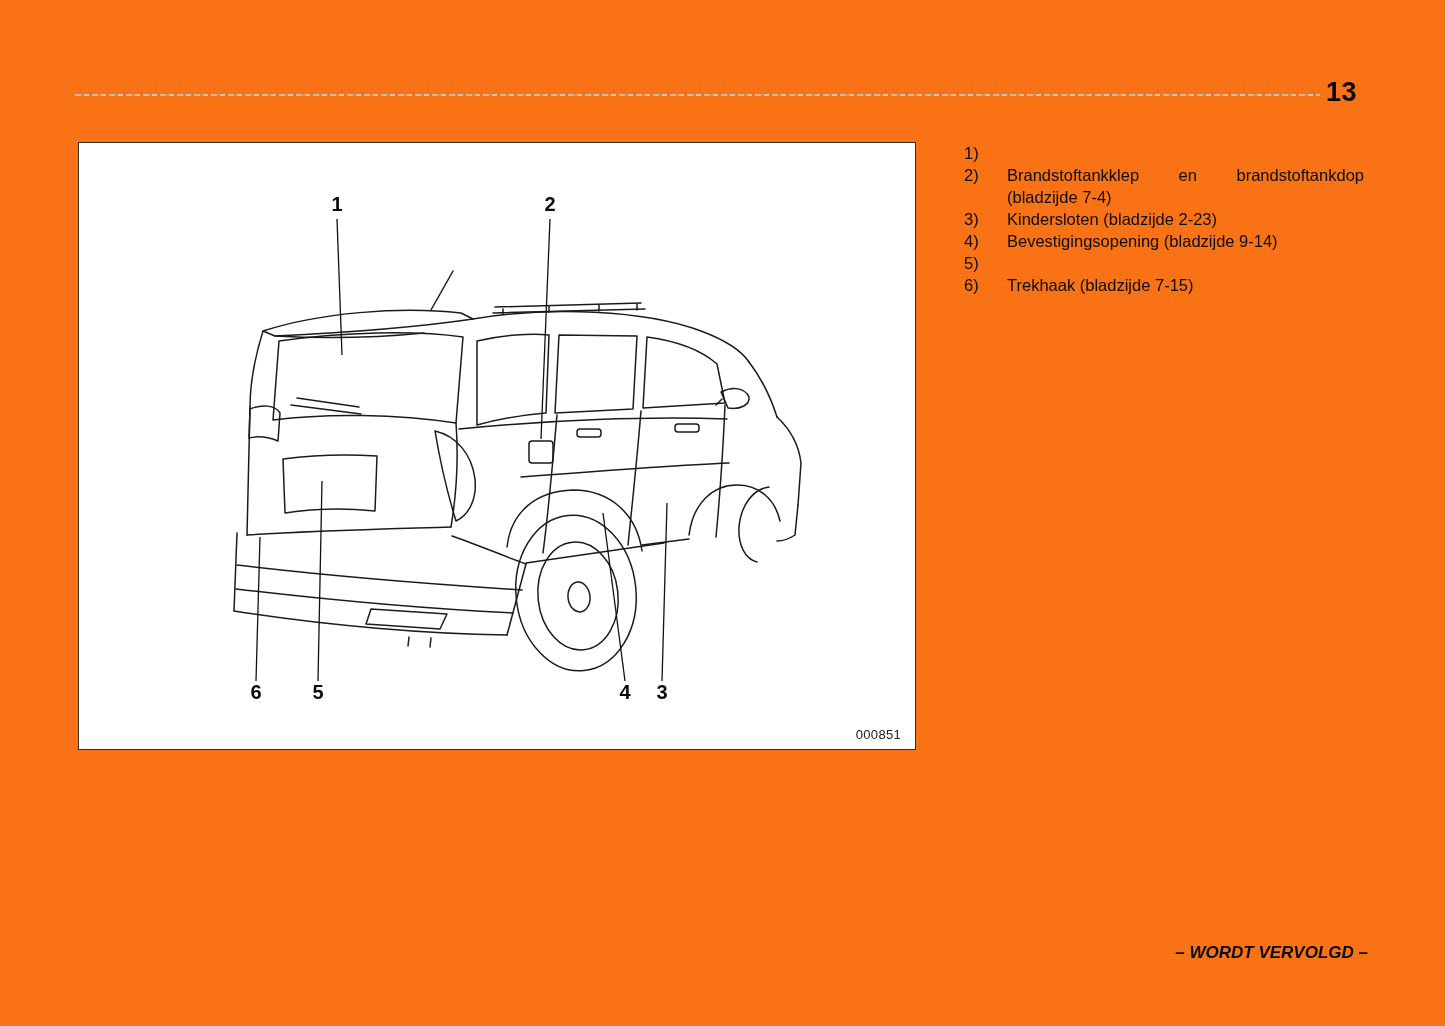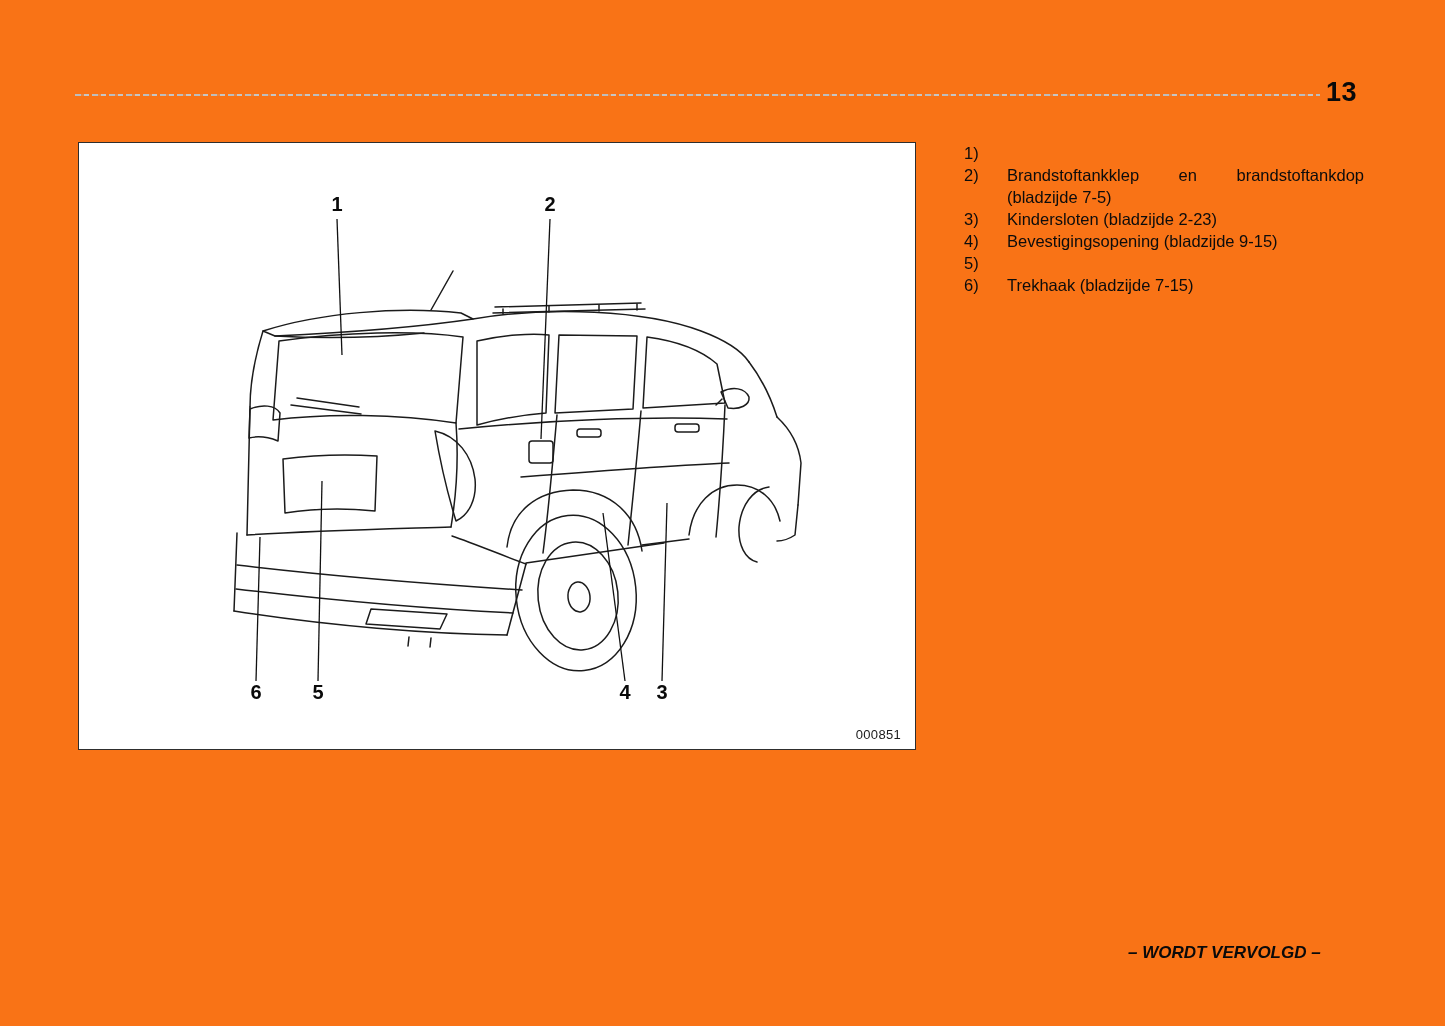--- a/index.html
+++ b/index.html
@@ -227,7 +227,7 @@
     </div>
     <div class="legend-item">
       <span class="num">2)</span>
-      <span class="txt">Brandstoftankklep en brandstoftankdop (bladzijde 7-5)</span>
+      <span class="txt">Brandstoftankklep en brandstoftankdop (bladzijde 7-4)</span>
     </div>
     <div class="legend-item">
       <span class="num">3)</span>

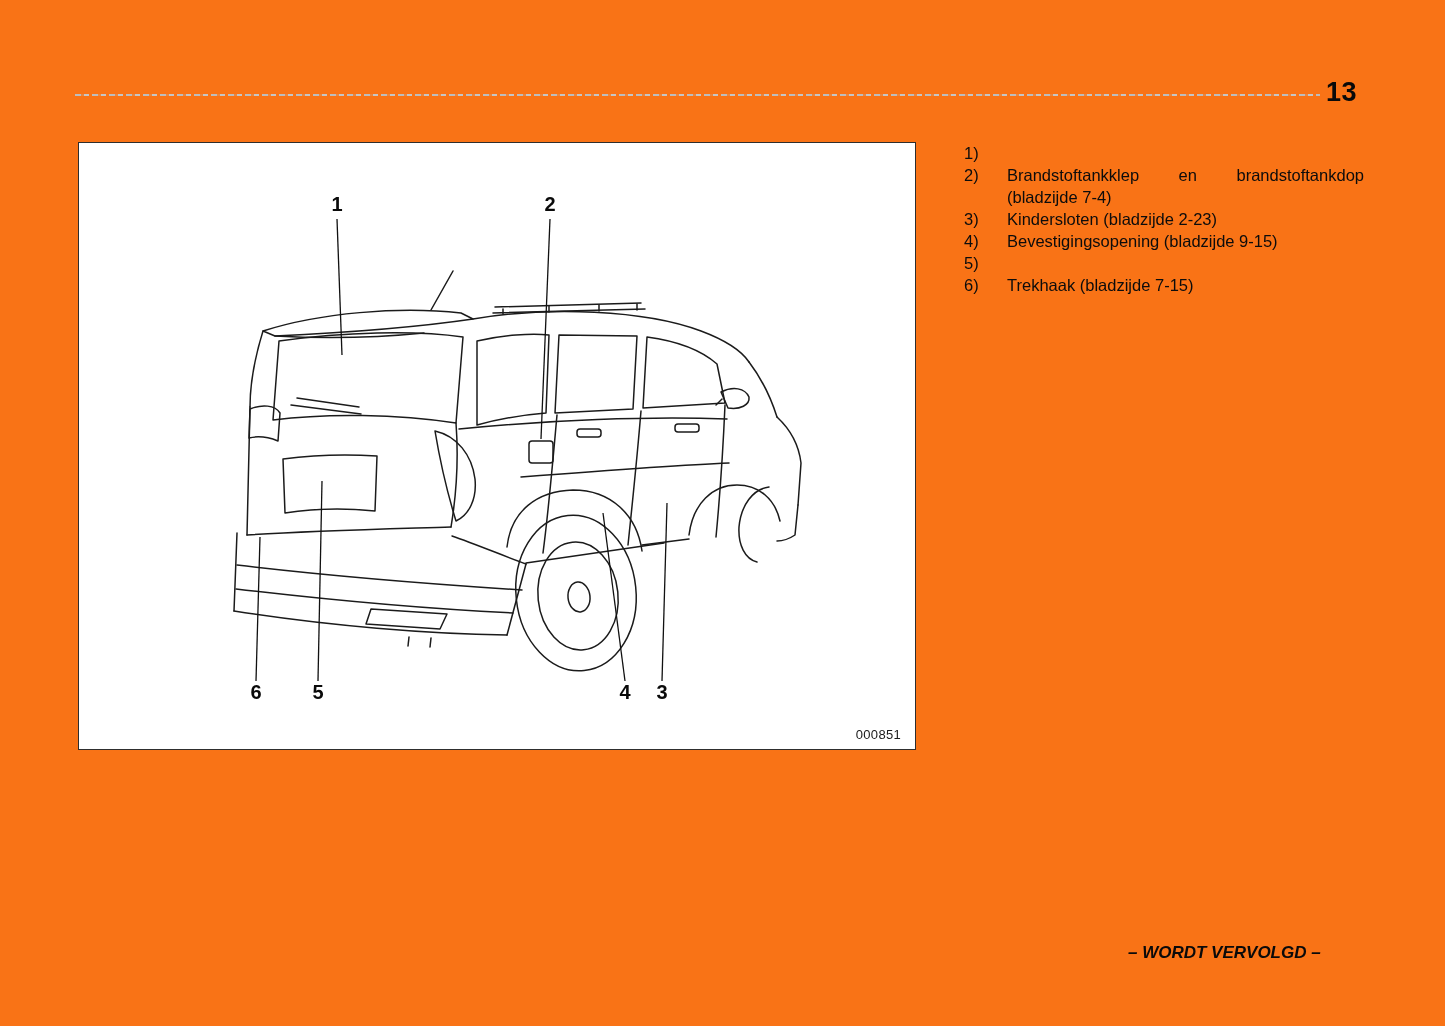--- a/index.html
+++ b/index.html
@@ -235,7 +235,7 @@
     </div>
     <div class="legend-item">
       <span class="num">4)</span>
-      <span class="txt">Bevestigingsopening (bladzijde 9-15)</span>
+      <span class="txt">Bevestigingsopening (bladzijde 9-14)</span>
     </div>
     <div class="legend-item">
       <span class="num">5)</span>

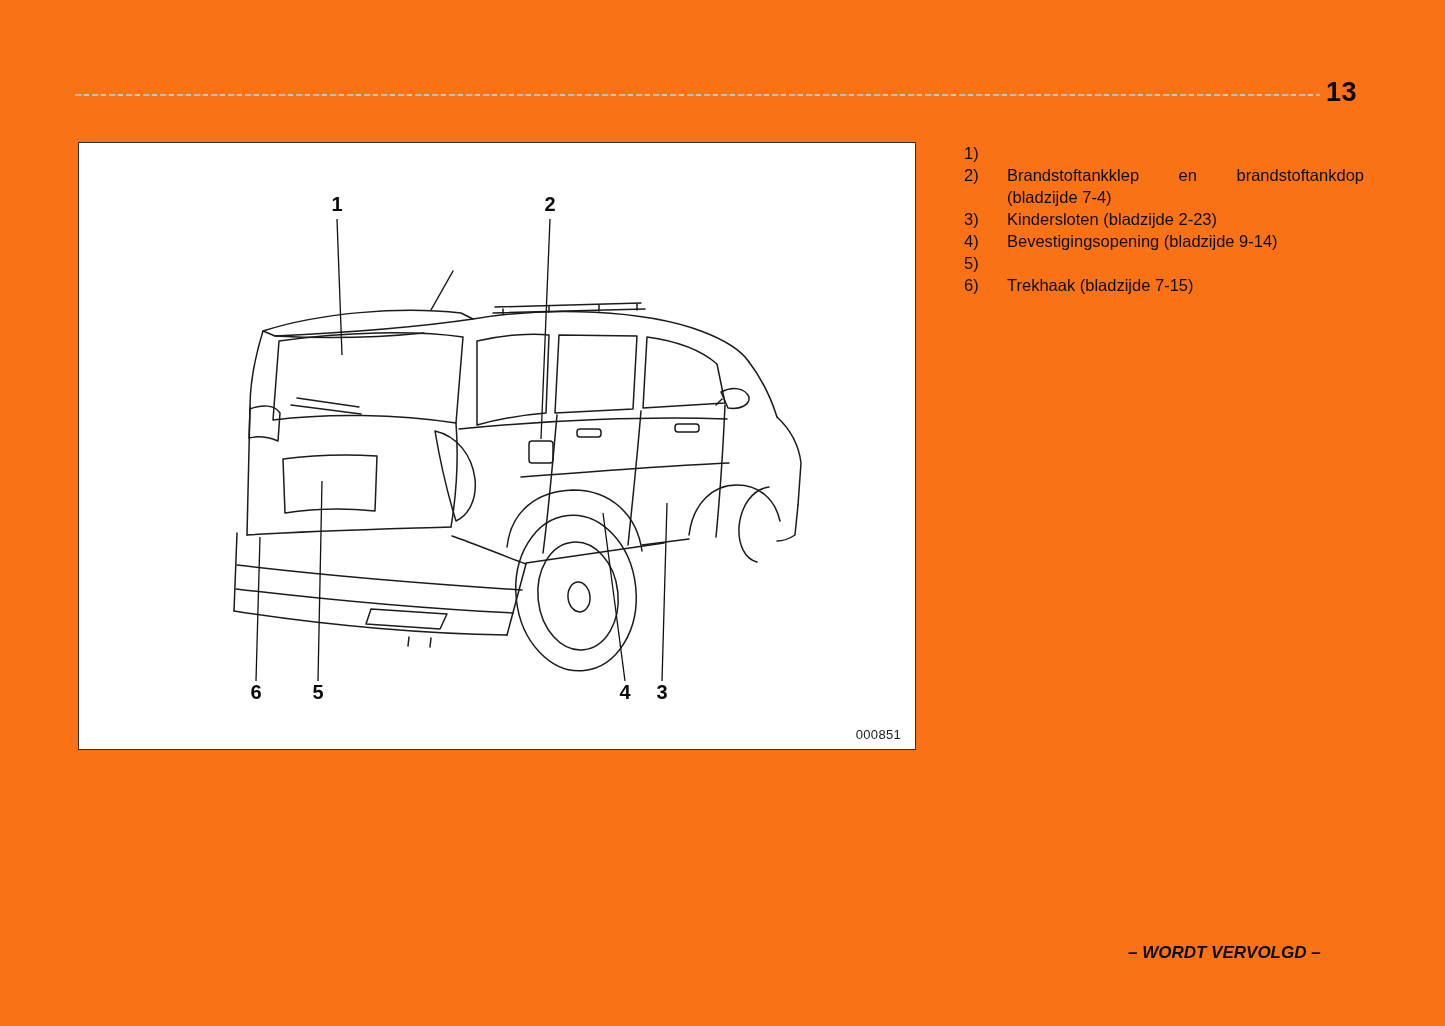--- a/index.html
+++ b/index.html
@@ -86,7 +86,7 @@
     left: 1128px;
     top: 943px;
     width: 240px;
-    text-align: left;
+    text-align: right;
     font-size: 17px;
     font-weight: bold;
     font-style: italic;

